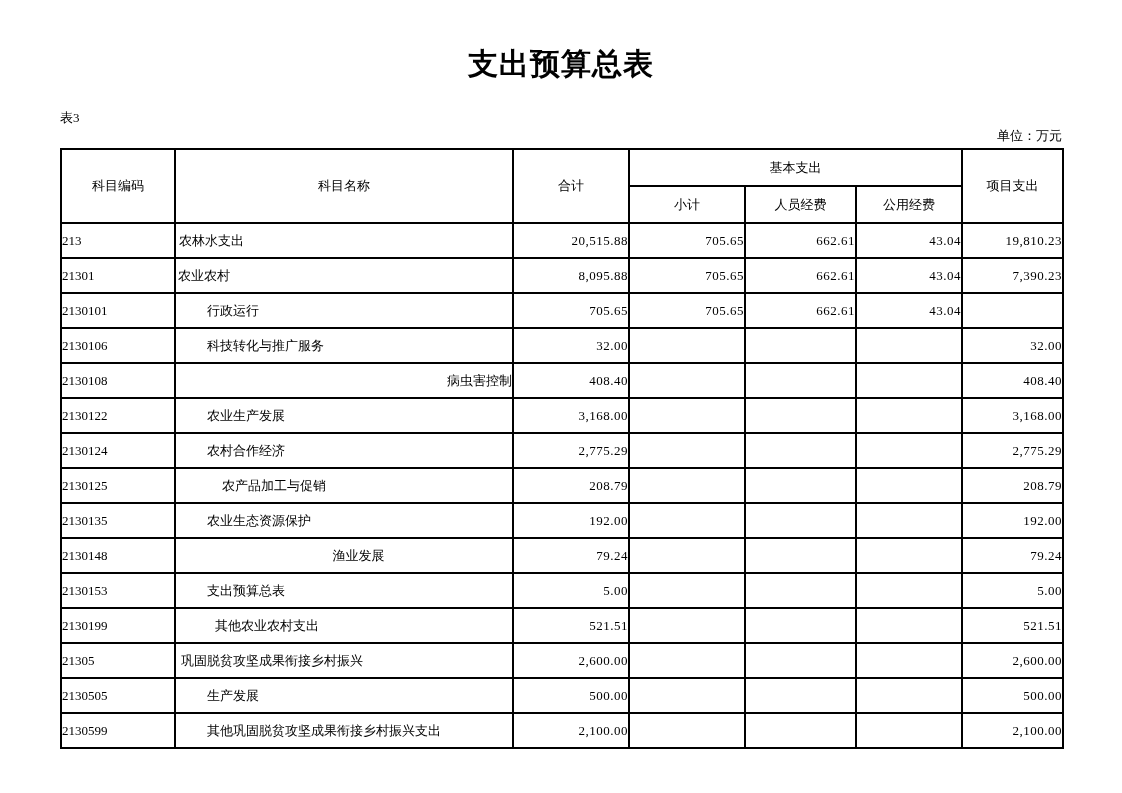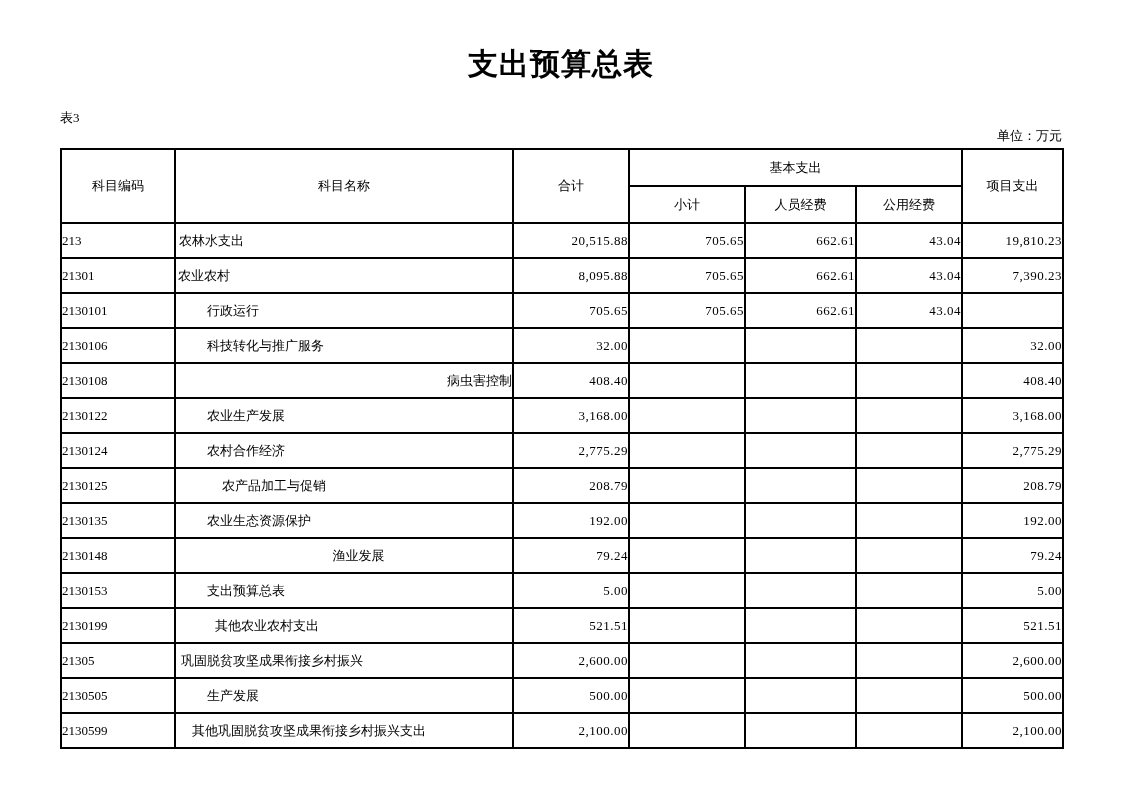--- a/index.html
+++ b/index.html
@@ -224,7 +224,7 @@
         </tr>
         <tr>
           <td class="cell-code">2130599</td>
-          <td class="cell-name" style="padding-left: 16px;">其他巩固脱贫攻坚成果衔接乡村振兴支出</td>
+          <td class="cell-name" style="padding-left: 31px;">其他巩固脱贫攻坚成果衔接乡村振兴支出</td>
           <td class="cell-num">2,100.00</td>
           <td class="cell-num"></td>
           <td class="cell-num"></td>

